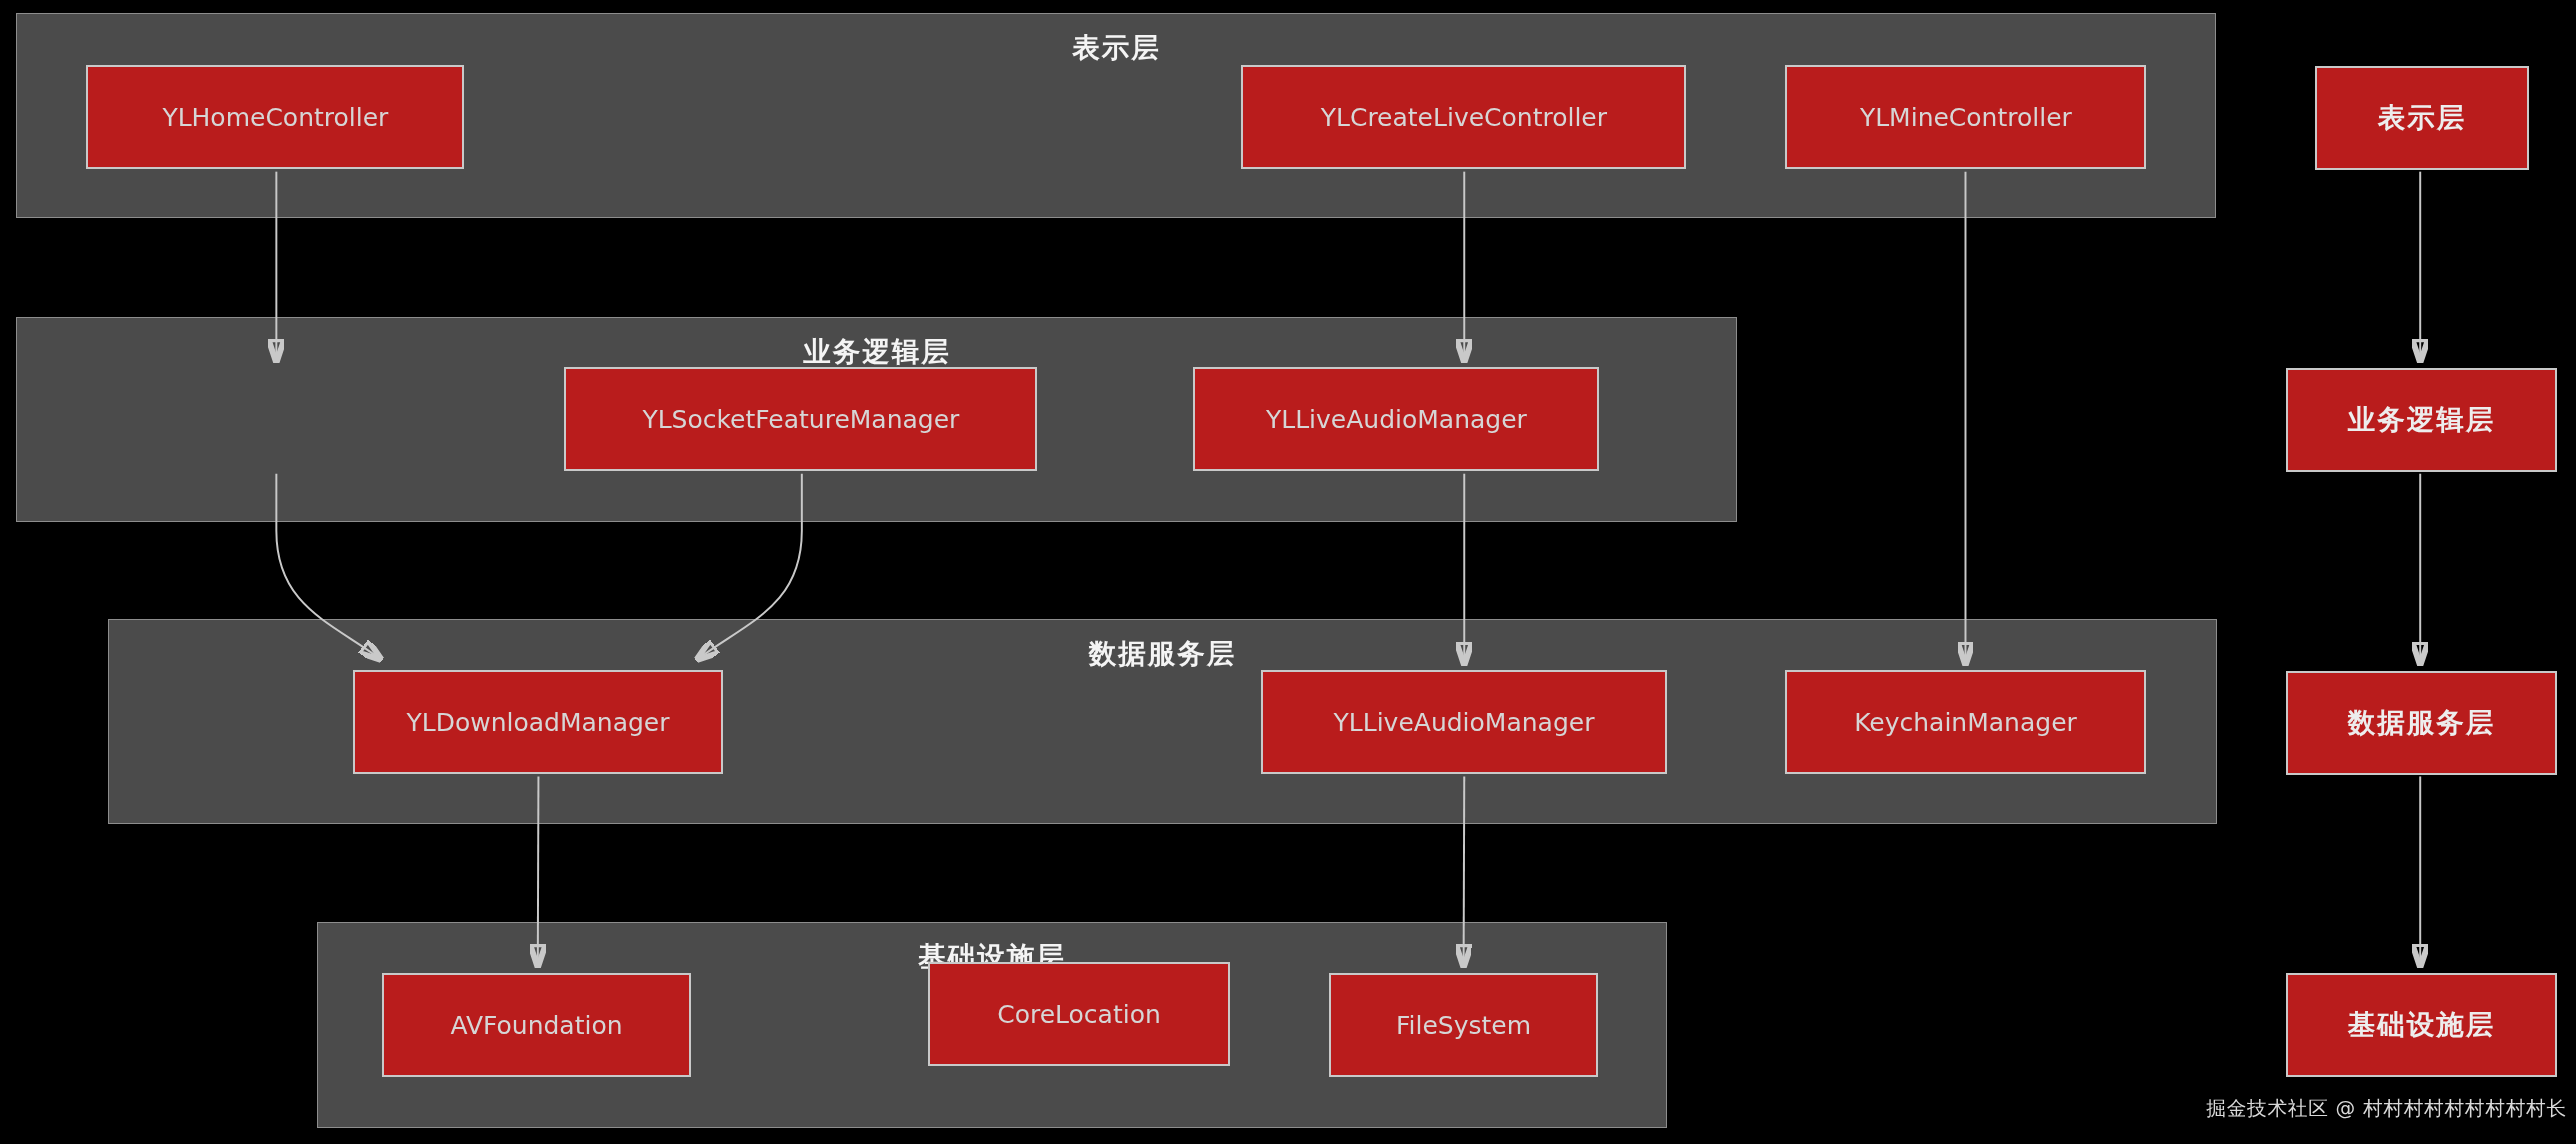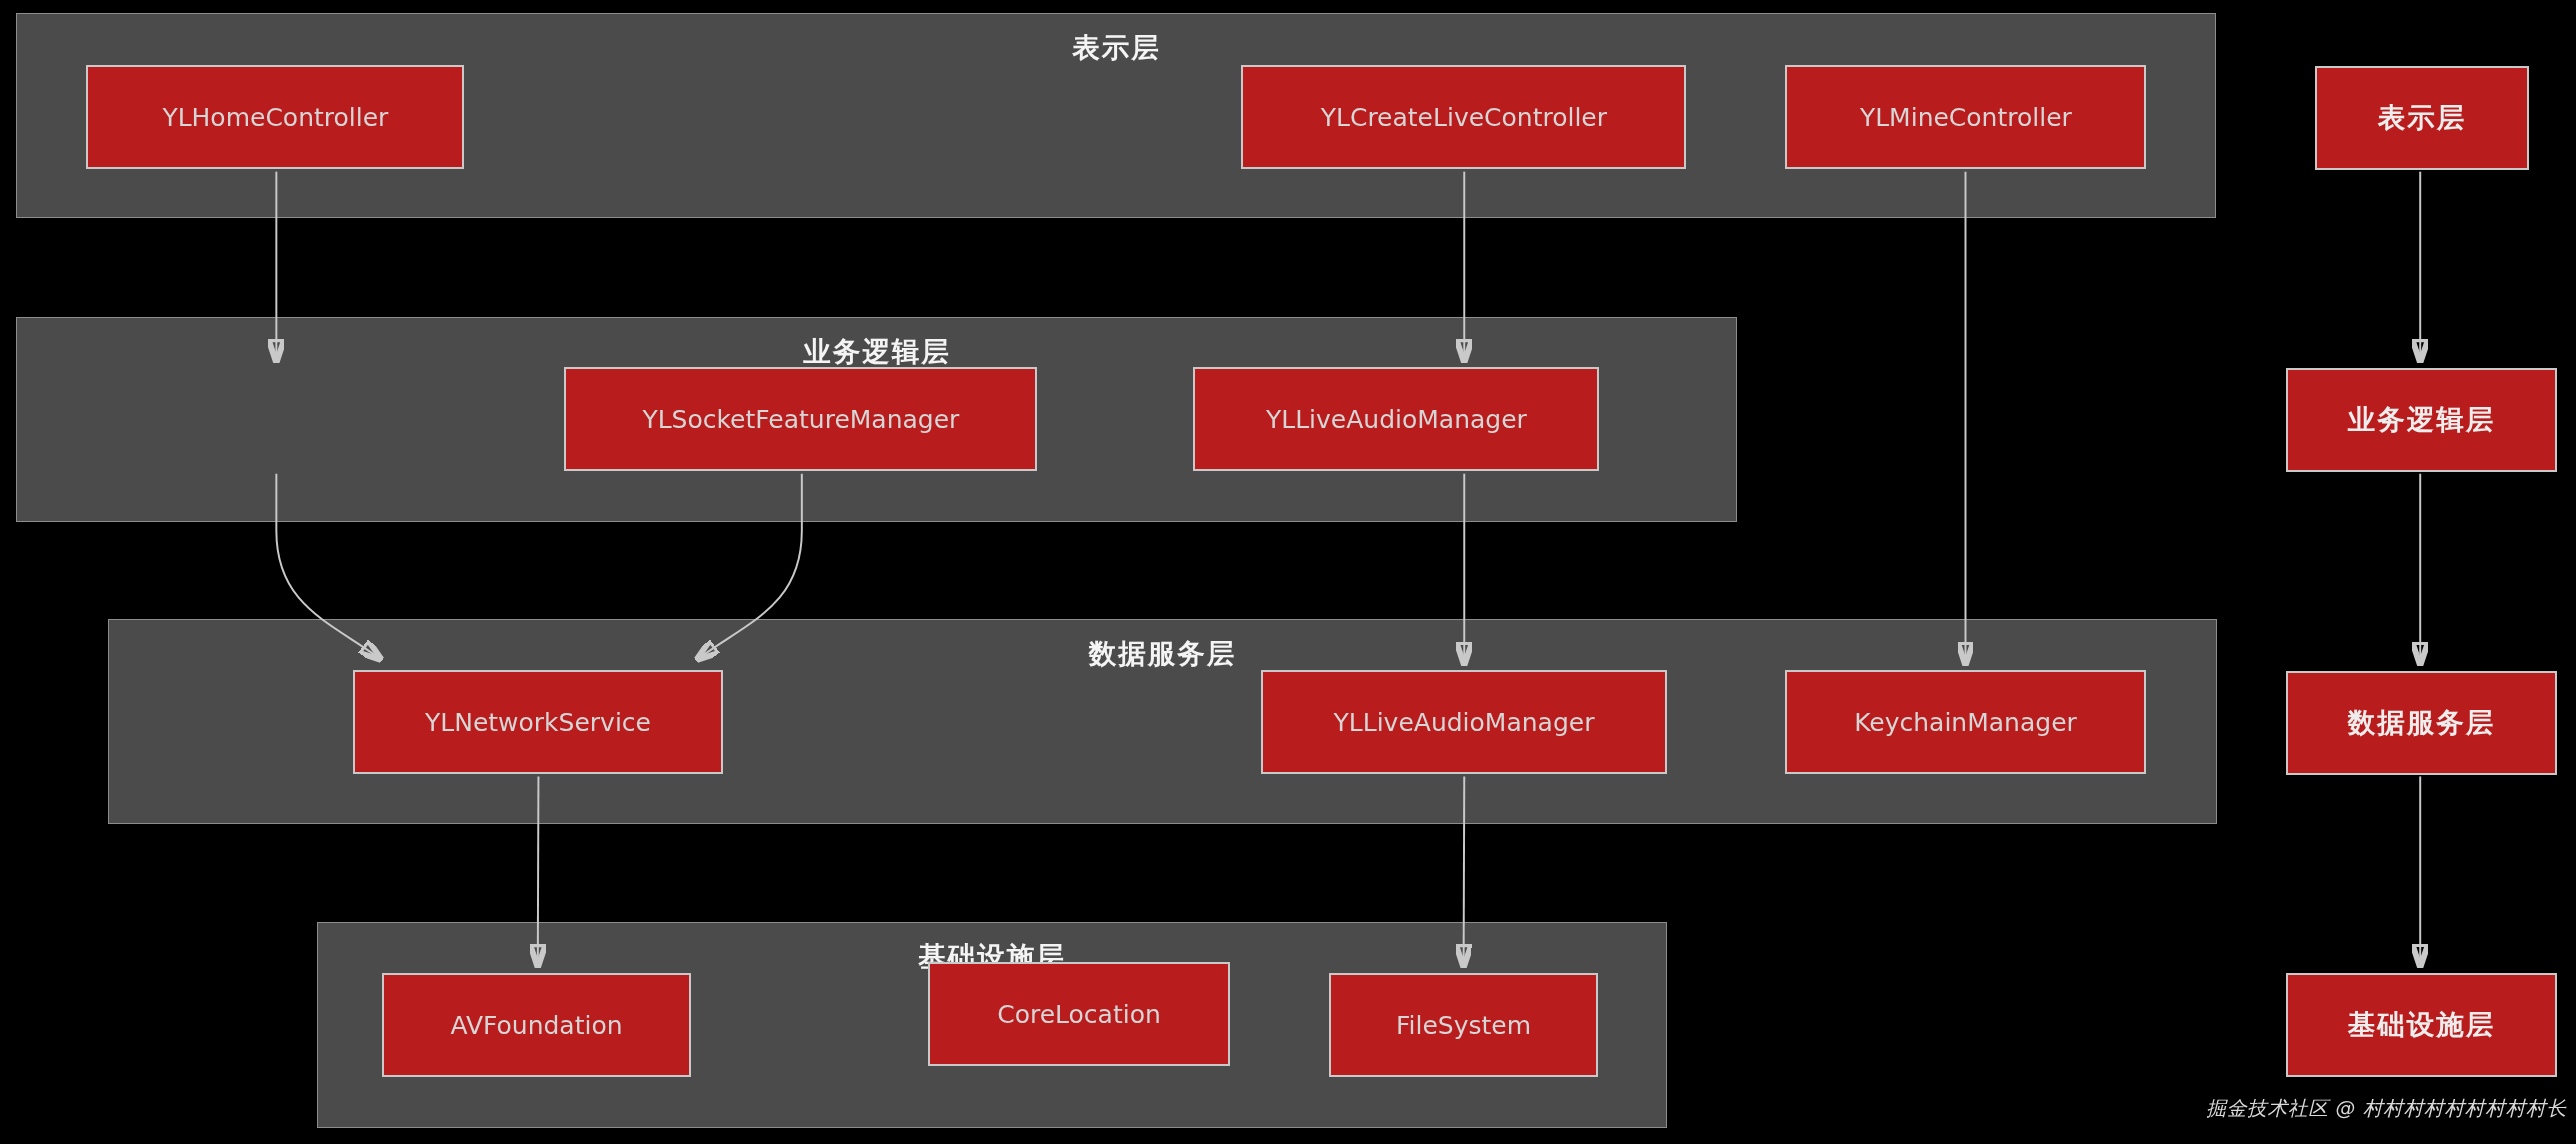--- a/index.html
+++ b/index.html
@@ -92,7 +92,7 @@
 
   <section class="layer" style="left:108px; top:619px; width:2109px; height:205px">
     <div class="layer-title">数据服务层</div>
-    <div class="node" style="left:244px; top:50px; width:370px">YLNetworkService</div>
+    <div class="node" style="left:244px; top:50px; width:370px">YLDownloadManager</div>
     <div class="node" style="left:1152px; top:50px; width:406px">YLLiveAudioManager</div>
     <div class="node" style="left:1676px; top:50px; width:361px">KeychainManager</div>
   </section>

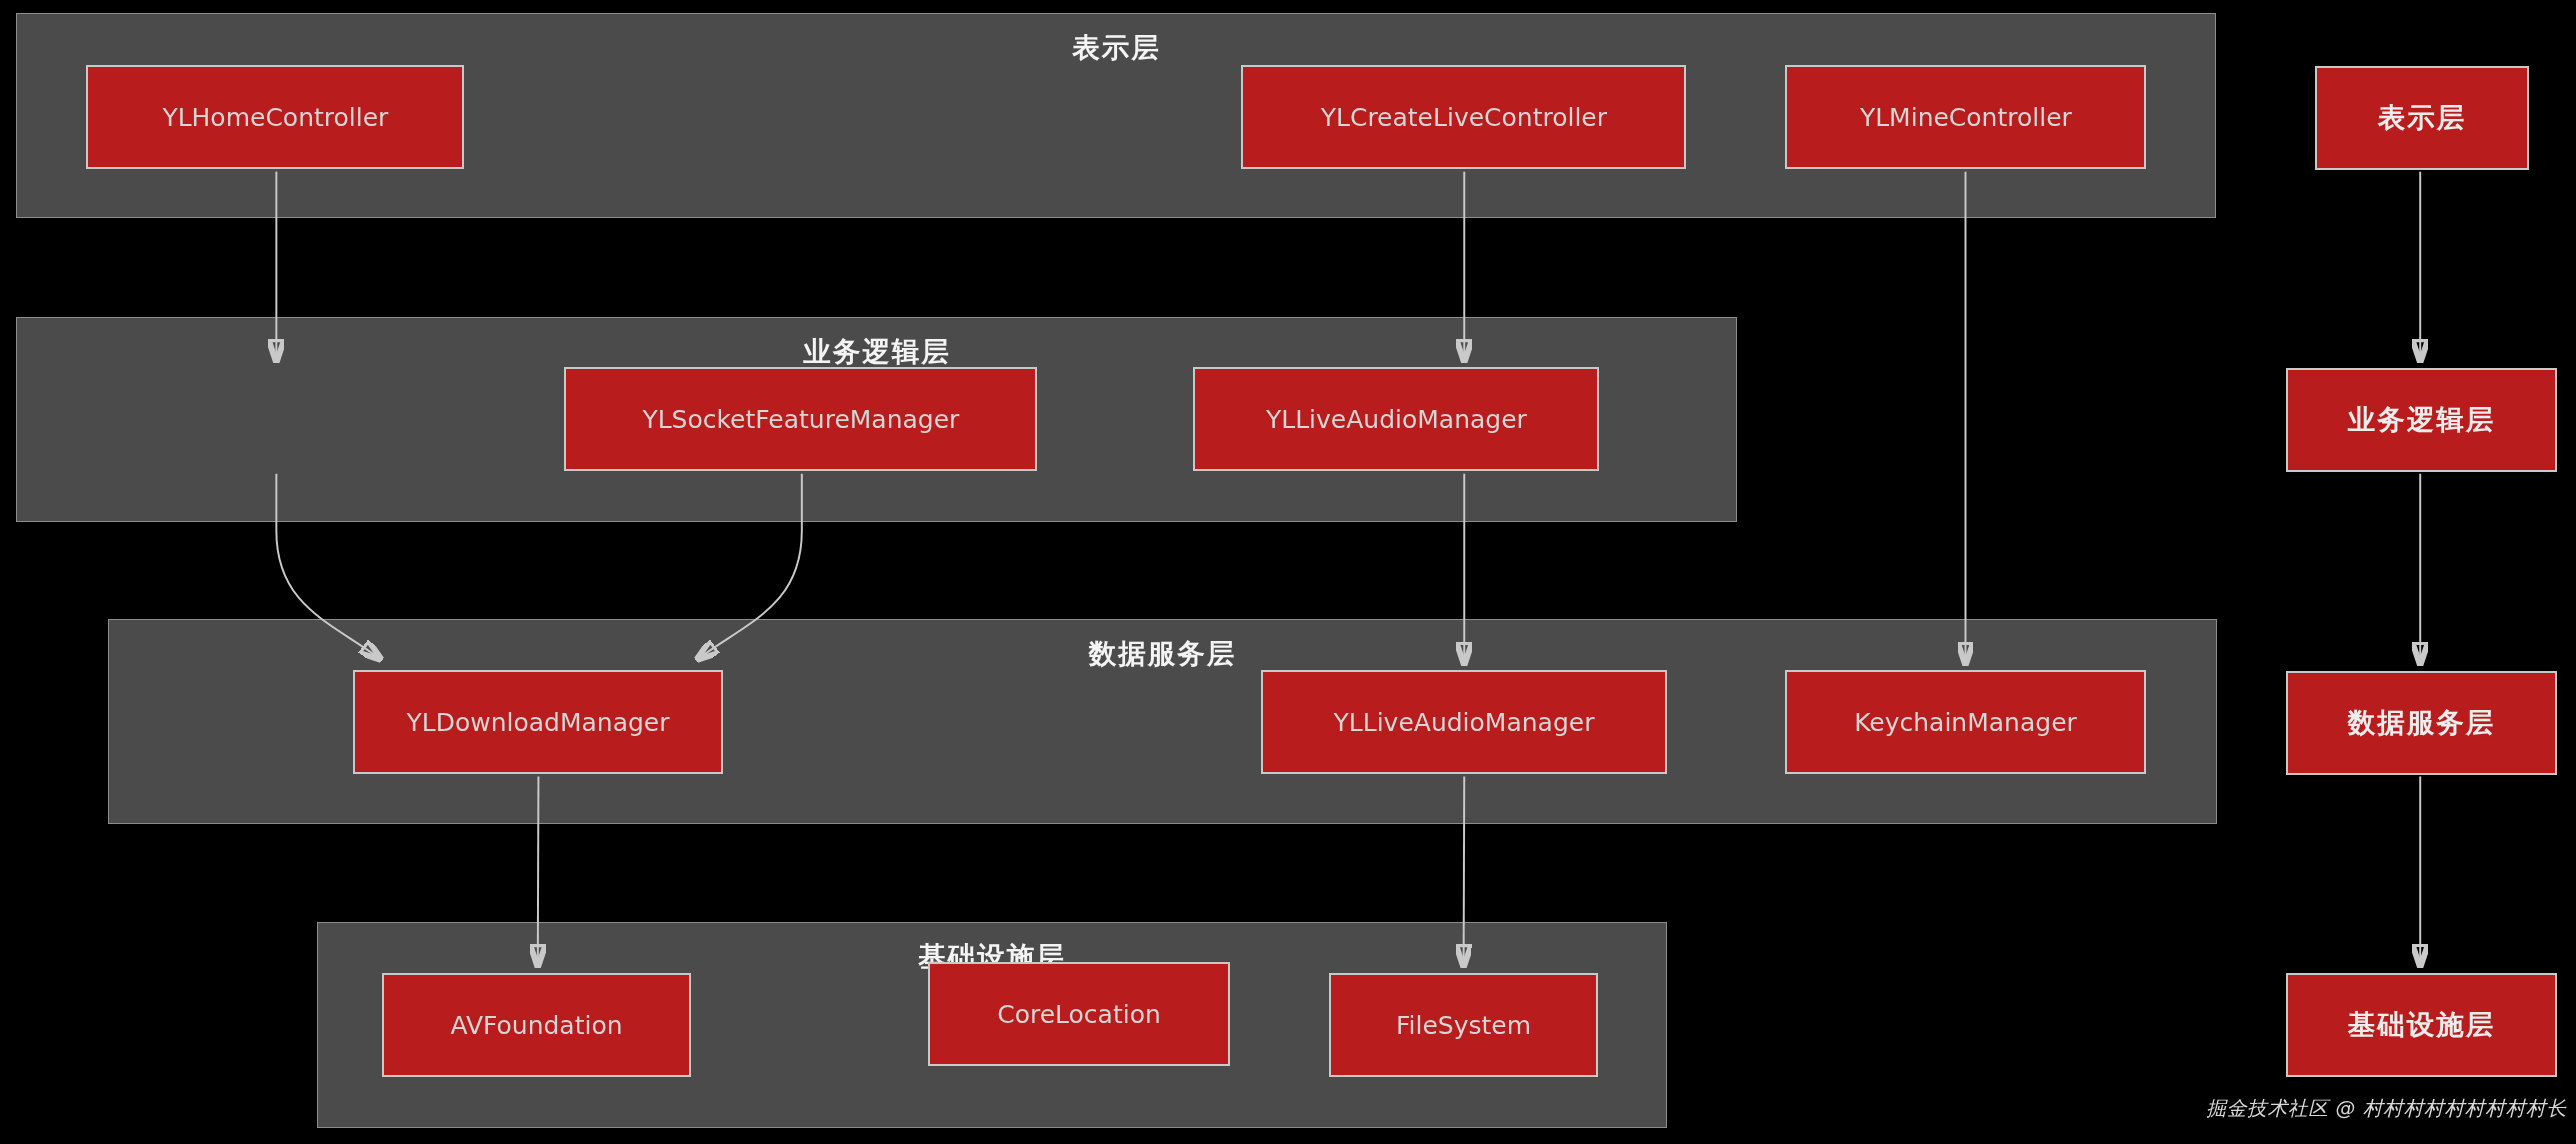--- a/index.html
+++ b/index.html
@@ -69,7 +69,6 @@
     font-weight: 500;
     color: #d9d9d9;
     letter-spacing: 0.7px;
-    font-style: italic;
   }
 </style>
 </head>

